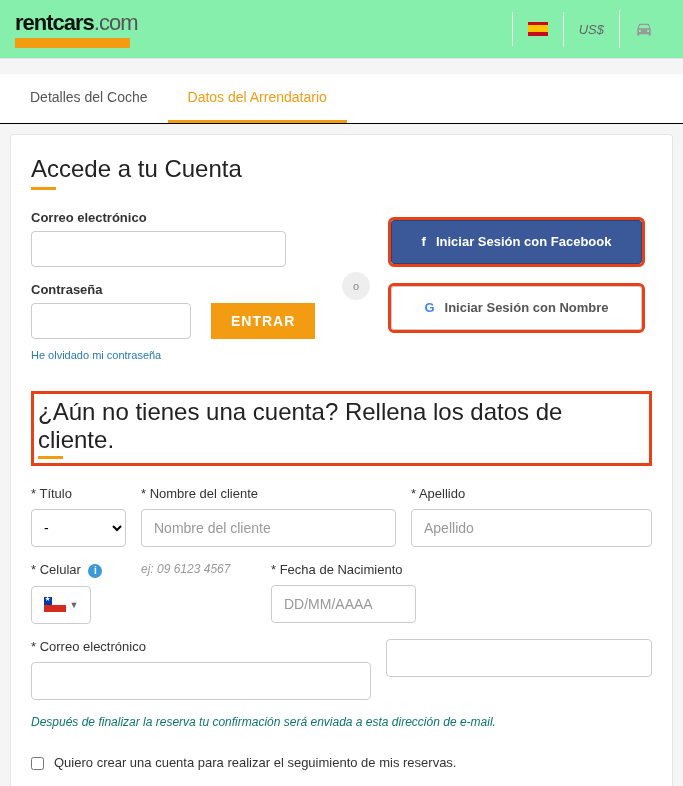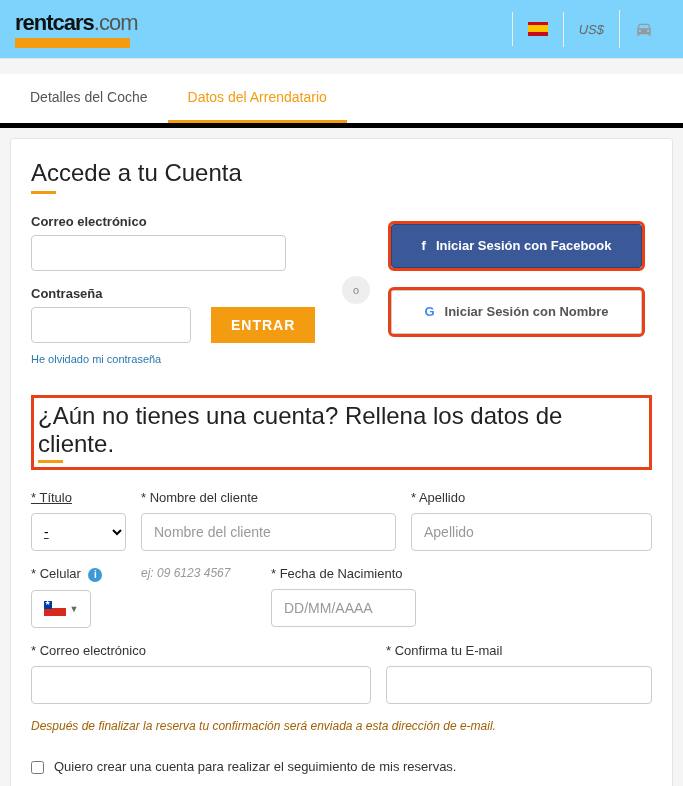--- a/index.html
+++ b/index.html
@@ -4,7 +4,7 @@
 <style>
 * { box-sizing: border-box; margin: 0; padding: 0; }
 body { font-family: -apple-system, BlinkMacSystemFont, "Segoe UI", Arial, sans-serif; background: #f5f5f5; color: #333; width: 683px; }
-.header { background: #7dd3fc; display: flex; align-items: center; padding: 10px 15px; border-bottom: 1px solid #e5e5e5; }
+.header { background: #86efac; display: flex; align-items: center; padding: 10px 15px; border-bottom: 1px solid #e5e5e5; }
 .logo-wrap { flex: 1; }
 .logo { font-weight: 900; font-size: 22px; letter-spacing: -1px; }
 .logo-rent { color: #111; }

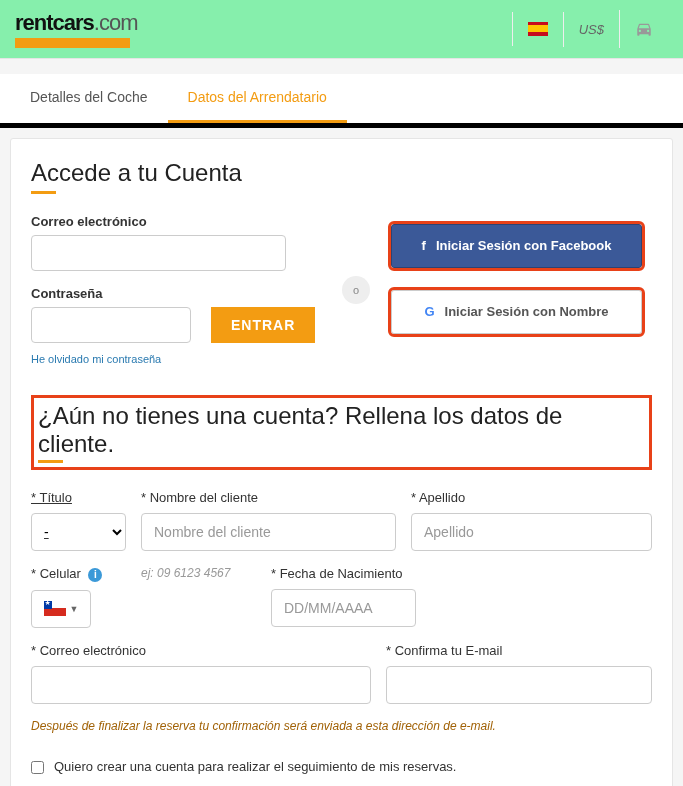--- a/index.html
+++ b/index.html
@@ -15,7 +15,7 @@
 .header-item { padding: 10px 15px; border-left: 1px solid #eee; font-size: 13px; color: #666; display: flex; align-items: center; cursor: pointer; font-style: italic; }
 .flag-es { width: 20px; height: 14px; background: linear-gradient(to bottom, #c60b1e 0%, #c60b1e 25%, #ffc400 25%, #ffc400 75%, #c60b1e 75%, #c60b1e 100%); }
 .car-icon-svg { width: 18px; height: 18px; fill: #999; }
-.tabs { background: #fff; display: flex; padding: 0 10px; border-bottom: 5px solid #000000; margin-top: 15px; }
+.tabs { background: #fff; display: flex; padding: 0 10px; border-bottom: 1px solid #000000; margin-top: 15px; }
 .tab { padding: 15px 20px; font-size: 14px; color: #555; cursor: pointer; }
 .tab.active { color: #f39c12; border-bottom: 3px solid #f39c12; }
 .panel { background: #fff; margin: 10px 10px 0; padding: 20px; border: 1px solid #e5e5e5; border-radius: 3px; }

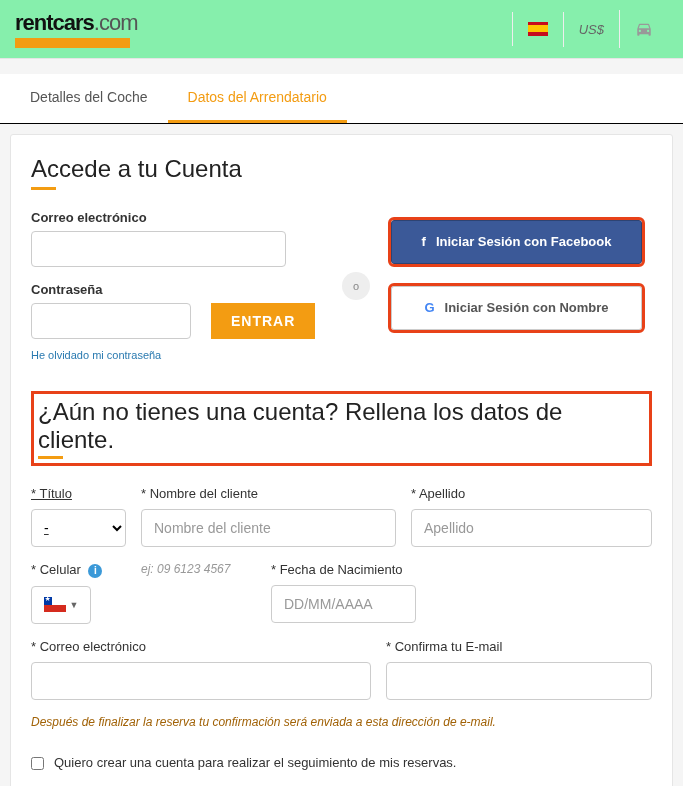--- a/index.html
+++ b/index.html
@@ -120,7 +120,7 @@
   </div>
 
   <div class="fields-row">
-    <div class="field" style="width:95px;text-decoration:underline;">
+    <div class="field" style="width:95px;">
       <span class="field-label">* Título</span>
       <select class="select"><option>-</option></select>
     </div>

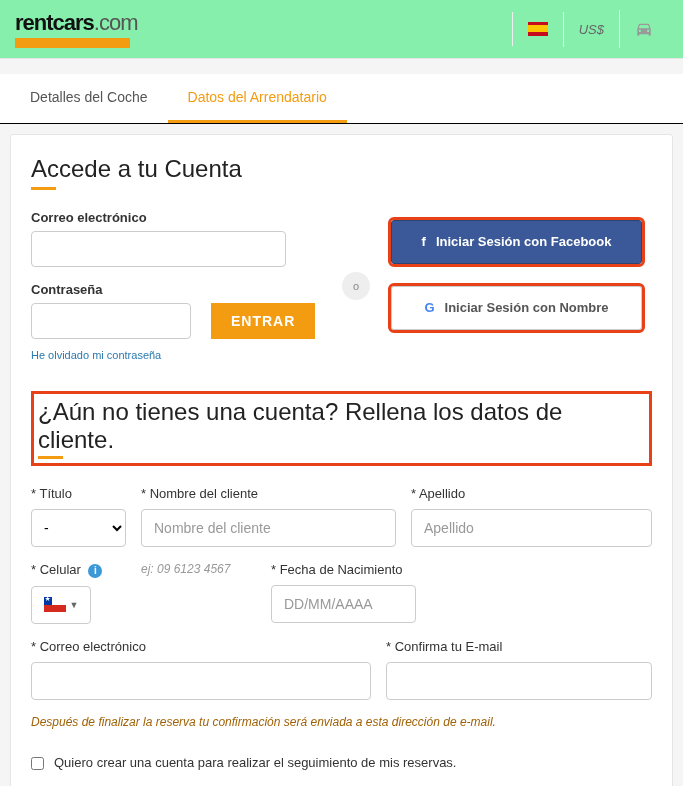--- a/index.html
+++ b/index.html
@@ -157,7 +157,6 @@
       <input class="field-input" style="">
     </div>
     <div class="field" style="flex:1;">
-      <span class="field-label">* Confirma tu E-mail</span>
       <input class="field-input" style="">
     </div>
   </div>

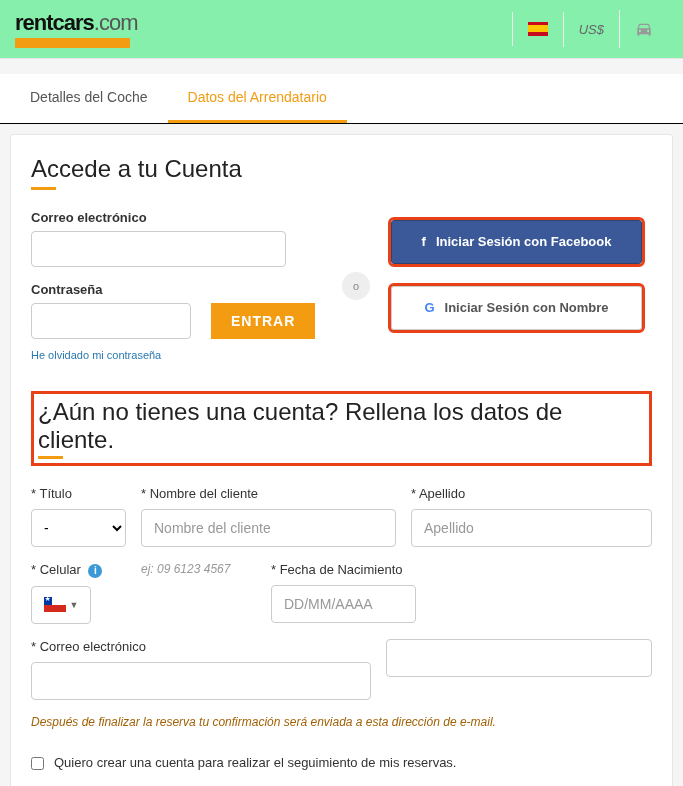--- a/index.html
+++ b/index.html
@@ -49,7 +49,7 @@
 .flag-cl::after { content: "★"; position: absolute; left: 1px; top: -2px; font-size: 7px; color: #fff; }
 .info-icon { display: inline-flex; width: 14px; height: 14px; border-radius: 50%; background: #3b99d8; color: #fff; font-size: 10px; font-weight: 700; align-items: center; justify-content: center; font-style: normal; margin-left: 4px; }
 .hint { font-size: 12px; color: #999; font-style: italic; }
-.note-text { font-size: 12px; color: #a16207; font-style: italic; margin: 10px 0 25px; }
+.note-text { font-size: 12px; color: #0f766e; font-style: italic; margin: 10px 0 25px; }
 .checkbox-row { display: flex; align-items: center; gap: 10px; margin-bottom: 12px; font-size: 13px; color: #333; line-height: 1.4; }
 .checkbox-row input { margin-top: 2px; }
 .caret-down { font-size: 9px; color: #666; }

